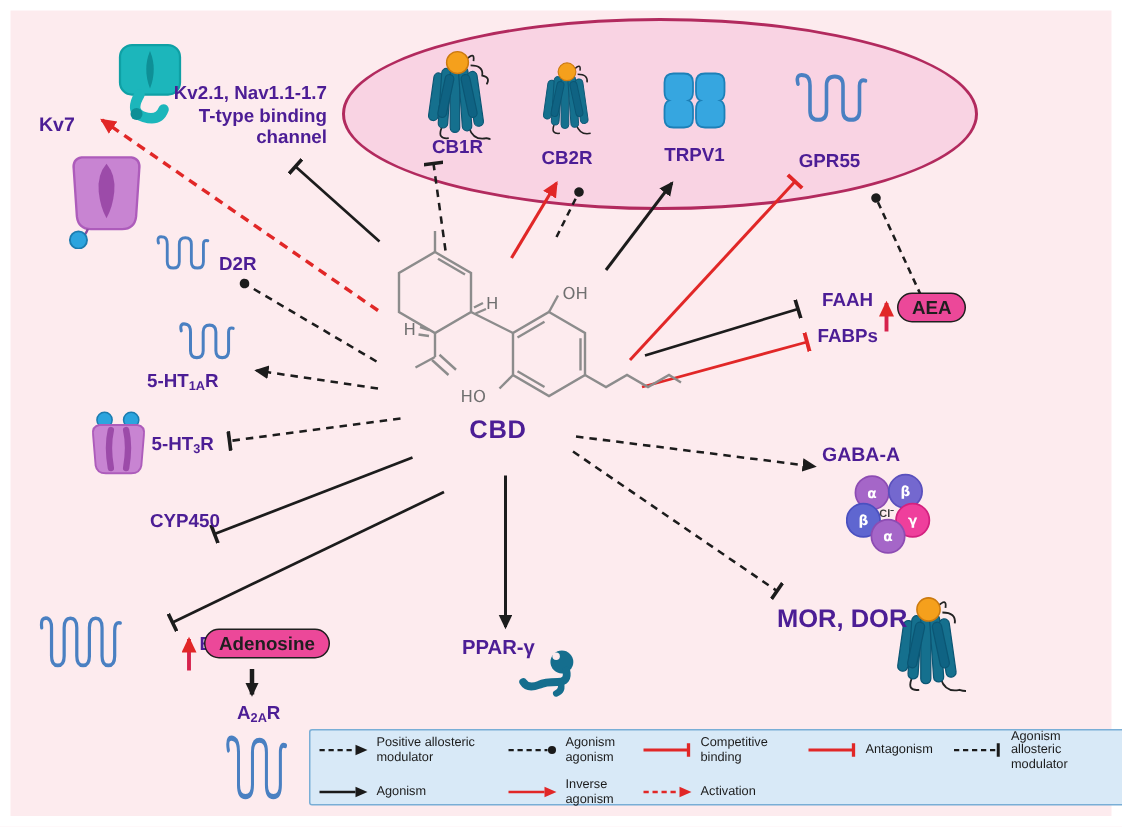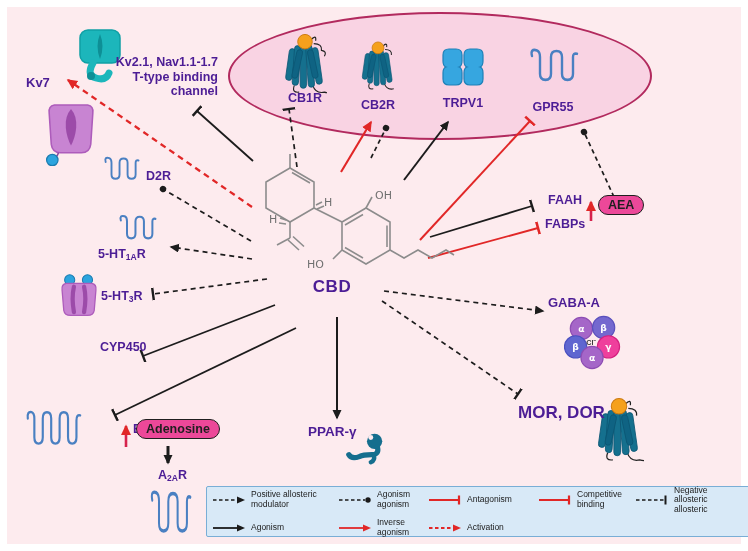--- a/index.html
+++ b/index.html
@@ -277,7 +277,7 @@
           <line x1="1" y1="5" x2="29" y2="5" stroke="#1a1a1a" stroke-width="1.5" stroke-dasharray="3.5 2.5"></line>
           <line x1="30.5" y1="0.5" x2="30.5" y2="9.5" stroke="#1a1a1a" stroke-width="2"></line>
         </svg>
-      <span>Negative allosteric allosteric</span>
+      <span>Agonism allosteric modulator</span>
     </div>
     <div class="litem">
       <svg width="34" height="10" viewBox="0 0 34 10">

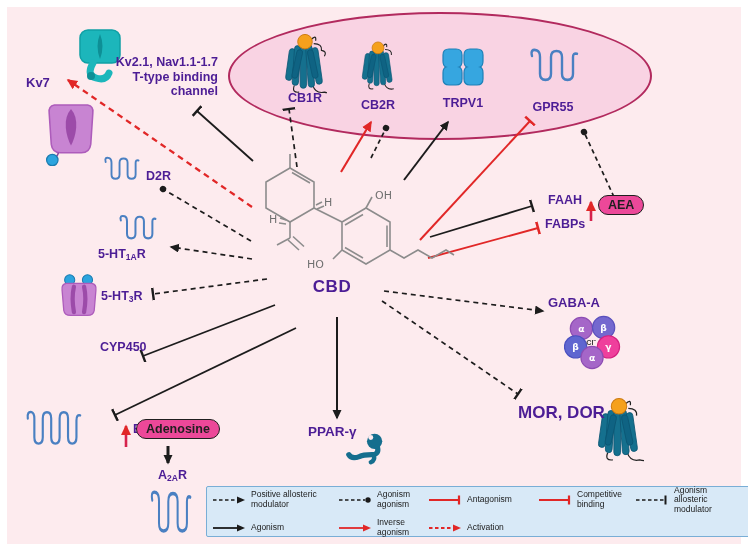--- a/index.html
+++ b/index.html
@@ -263,14 +263,14 @@
           <line x1="1" y1="5" x2="30" y2="5" stroke="#e12727" stroke-width="2"></line>
           <line x1="31" y1="0.5" x2="31" y2="9.5" stroke="#e12727" stroke-width="2.2"></line>
         </svg>
-      <span>Antagonism</span>
+      <span>Competitive binding</span>
     </div>
     <div class="litem">
       <svg width="34" height="10" viewBox="0 0 34 10">
           <line x1="1" y1="5" x2="30" y2="5" stroke="#e12727" stroke-width="2"></line>
           <line x1="31" y1="0.5" x2="31" y2="9.5" stroke="#e12727" stroke-width="2.2"></line>
         </svg>
-      <span>Competitive binding</span>
+      <span>Antagonism</span>
     </div>
     <div class="litem">
       <svg width="34" height="10" viewBox="0 0 34 10">

